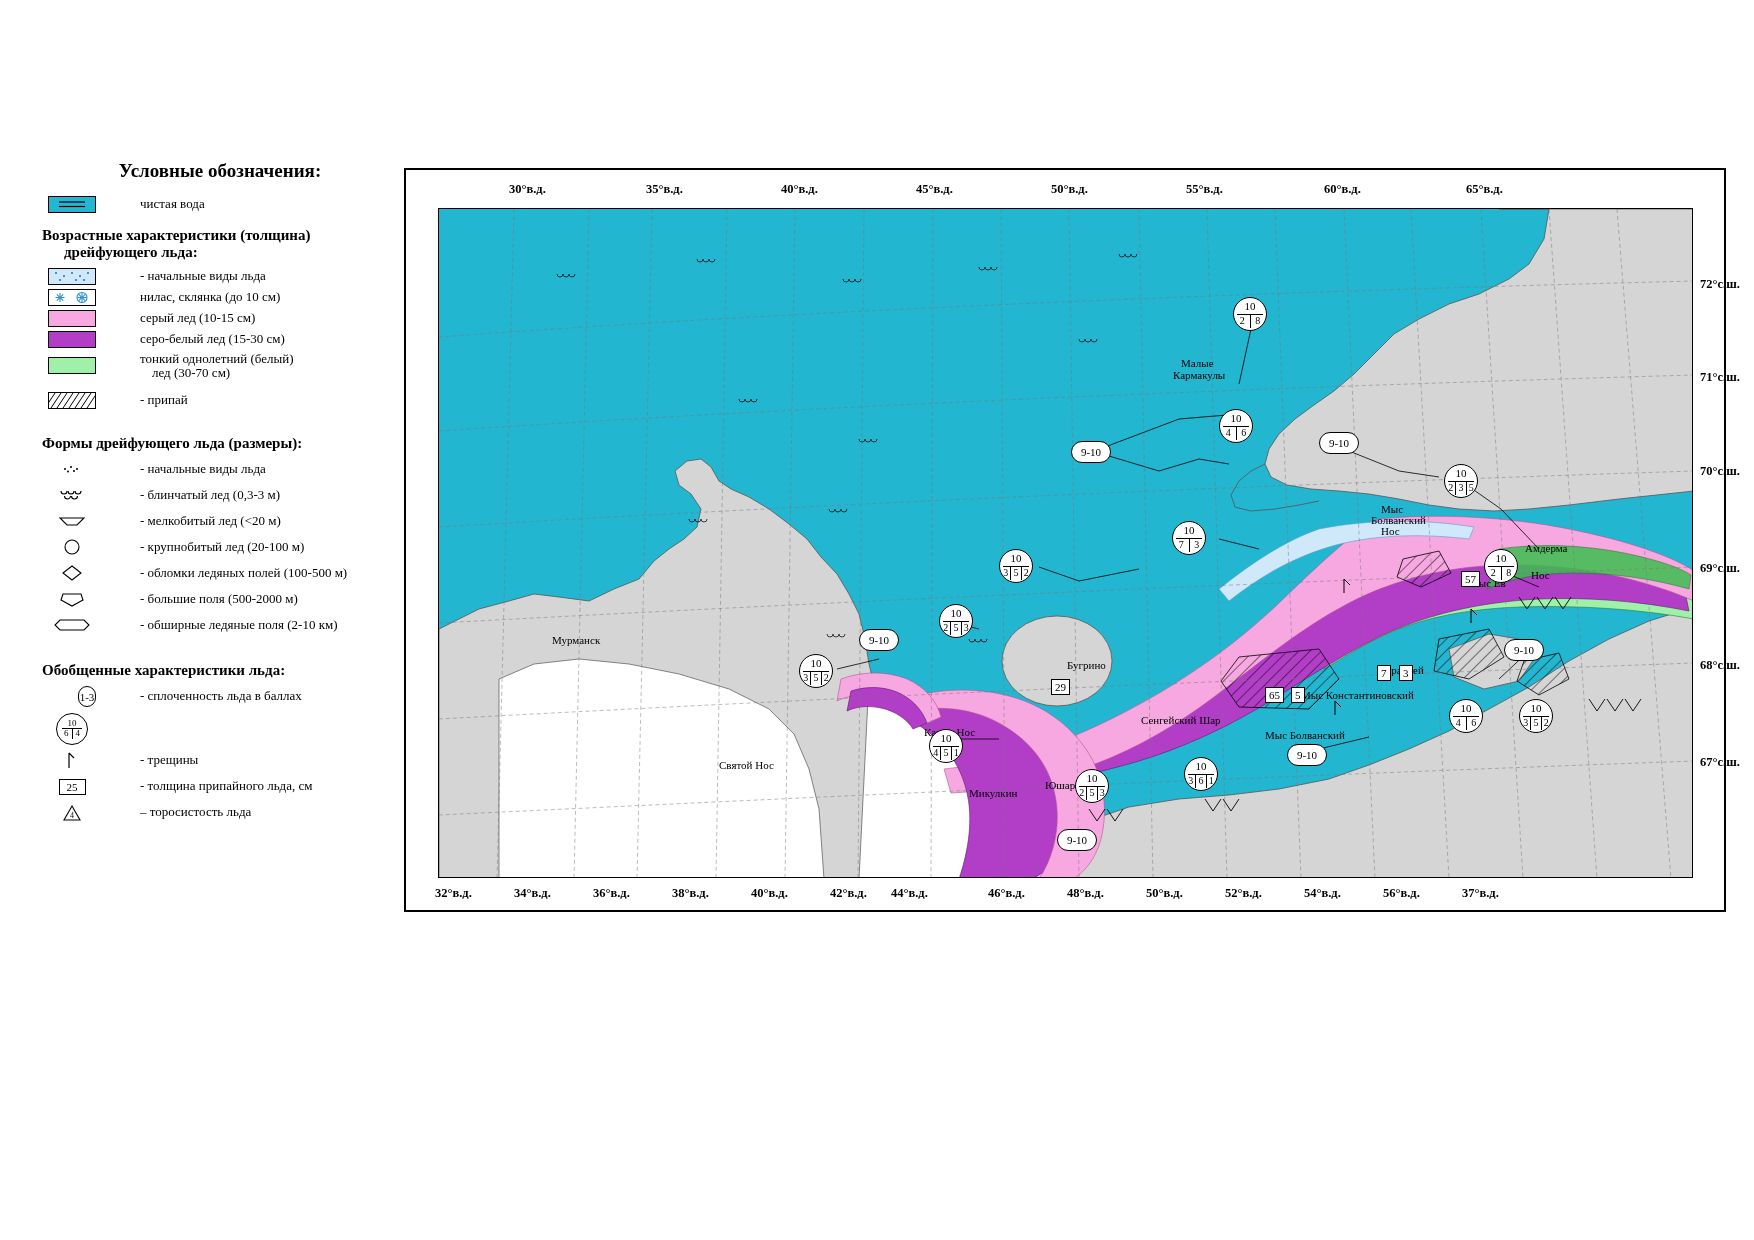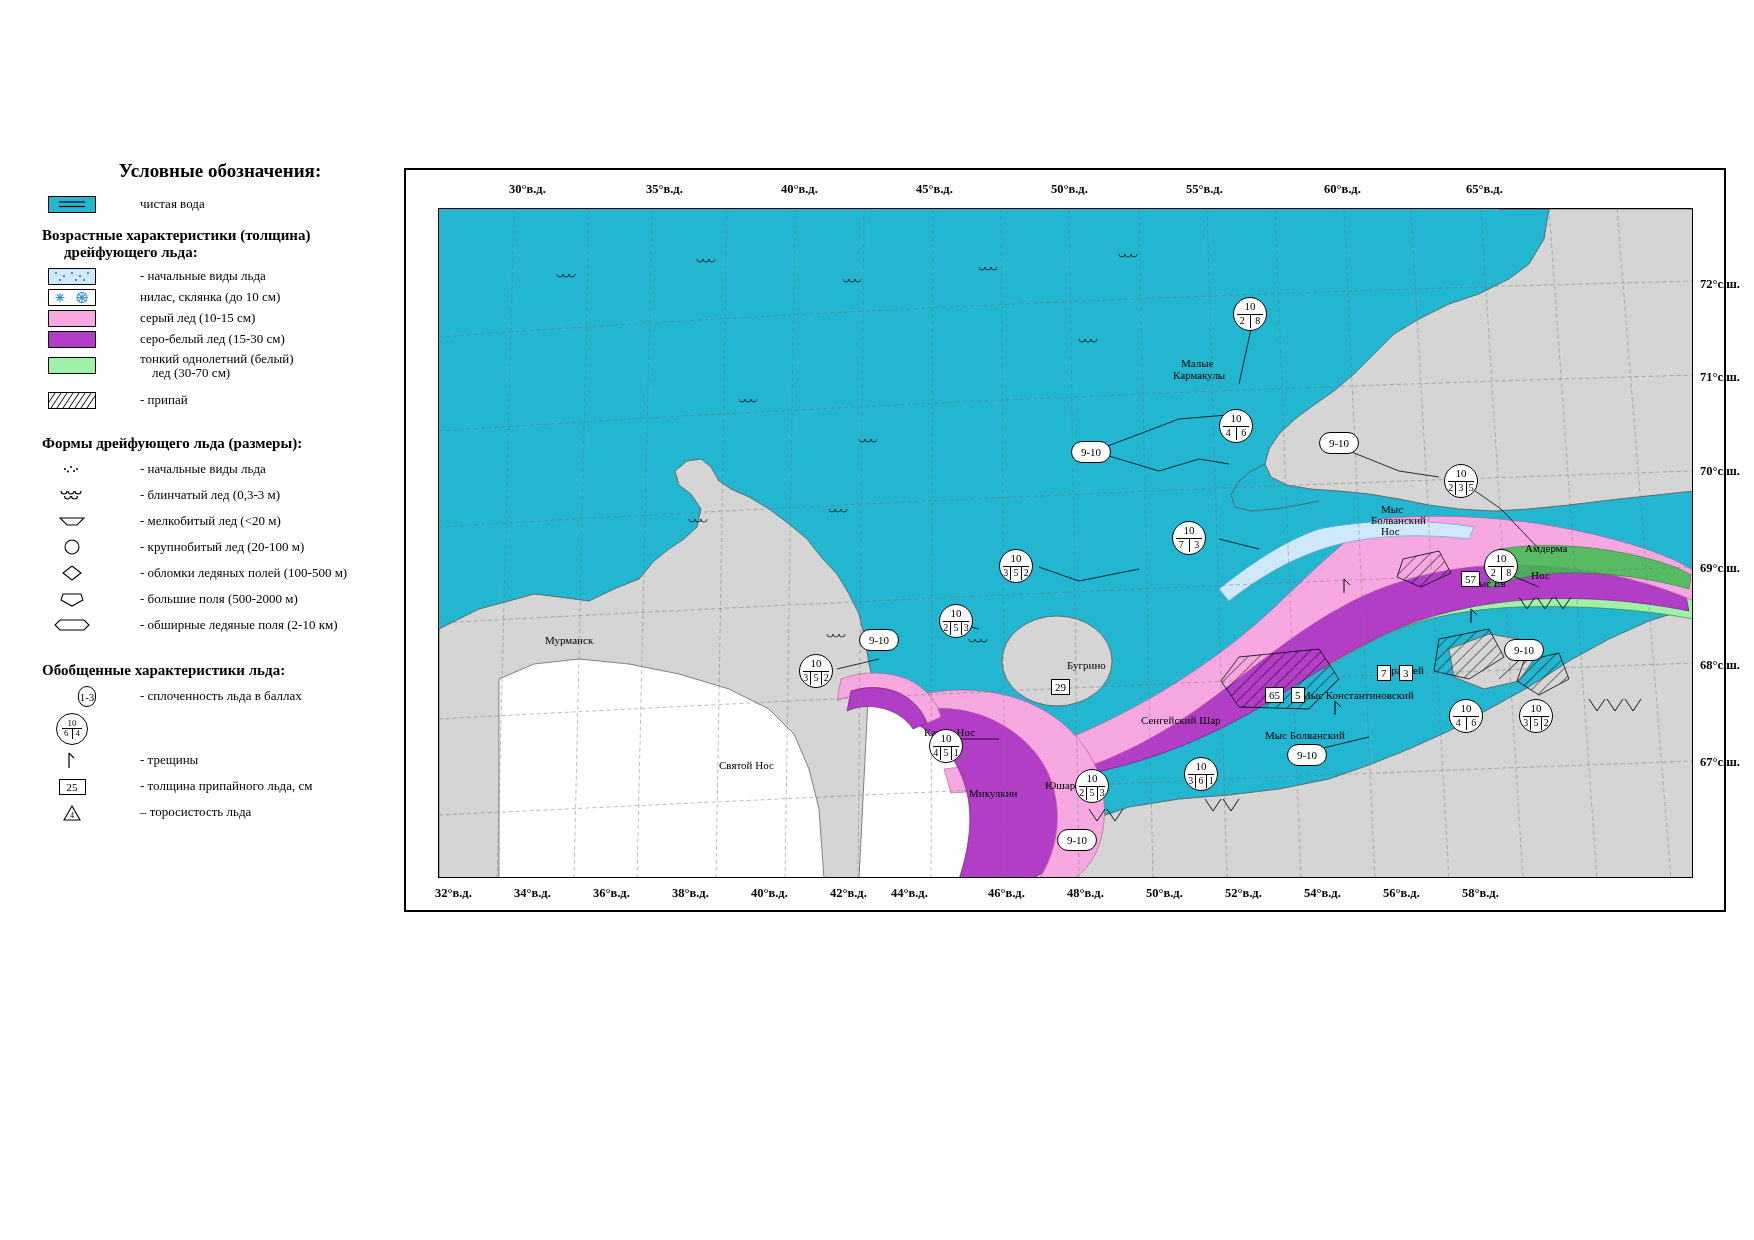--- a/index.html
+++ b/index.html
@@ -579,7 +579,7 @@
         </g>
       </svg>
 
-      <div class="map-label" style="left:106px; top:425px;">Мурманск</div>
+      <div class="map-label" style="left:113px; top:425px;">Мурманск</div>
       <div class="map-label" style="left:280px; top:550px;">Святой Нос</div>
       <div class="map-label" style="left:485px; top:517px;">Канин Нос</div>
       <div class="map-label" style="left:530px; top:578px;">Микулкин</div>

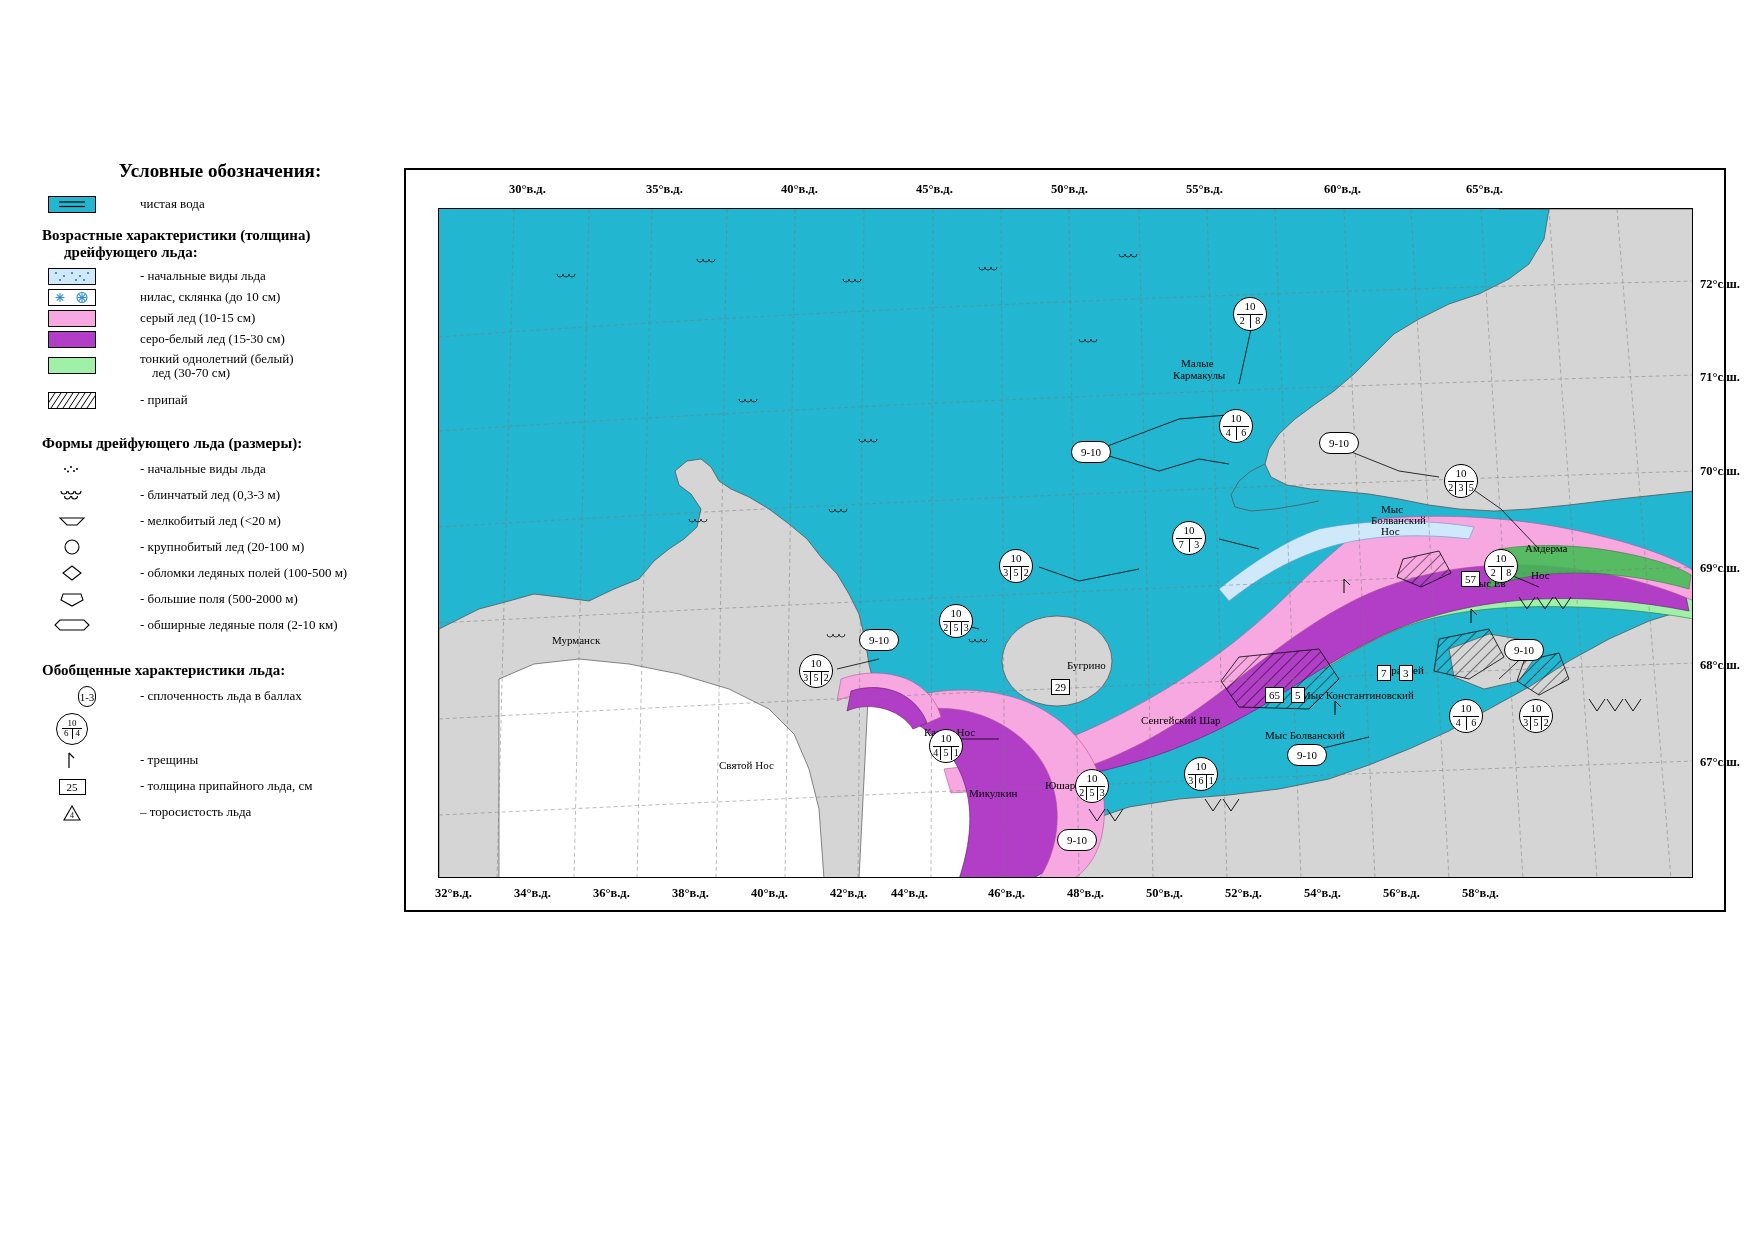--- a/index.html
+++ b/index.html
@@ -428,7 +428,7 @@
     <div class="axis-label" style="left:819px; top:716px;">52°в.д.</div>
     <div class="axis-label" style="left:898px; top:716px;">54°в.д.</div>
     <div class="axis-label" style="left:977px; top:716px;">56°в.д.</div>
-    <div class="axis-label" style="left:1056px; top:716px;">58°в.д.</div>
+    <div class="axis-label" style="left:1056px; top:716px;">37°в.д.</div>
 
     <div class="axis-label" style="left:1294px; top:107px;">72°с.ш.</div>
     <div class="axis-label" style="left:1294px; top:200px;">71°с.ш.</div>

